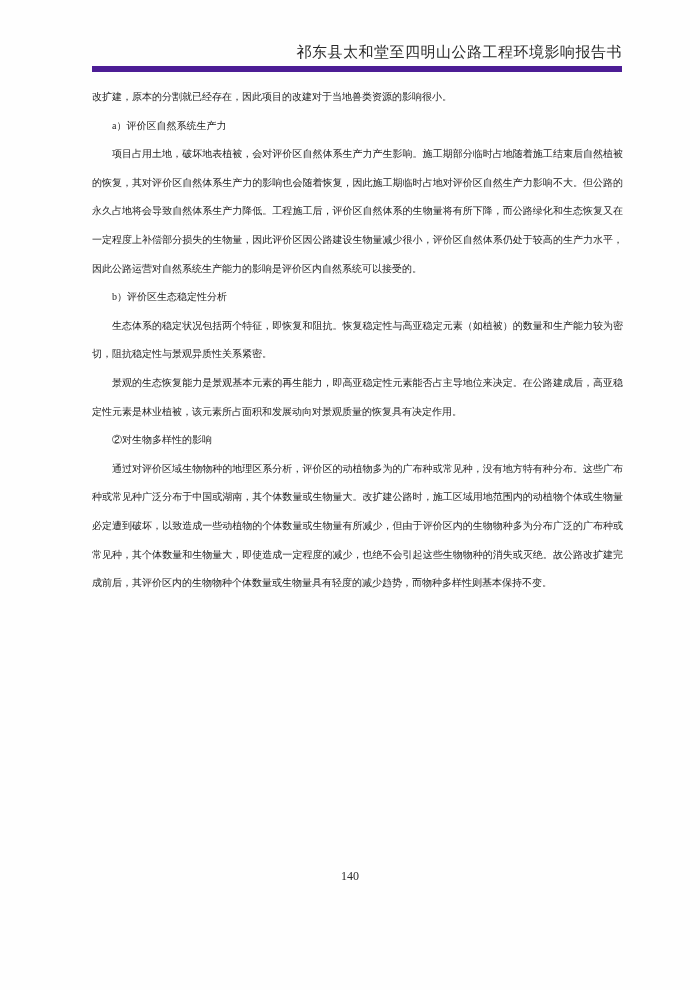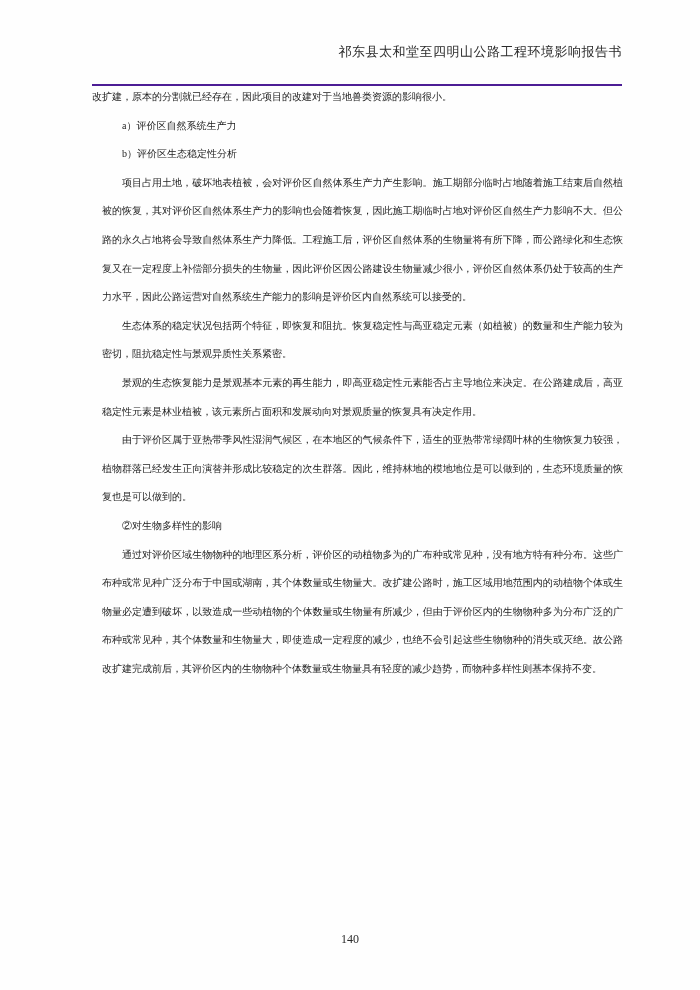--- a/index.html
+++ b/index.html
@@ -21,12 +21,12 @@
     left: 92px;
     width: 530px;
     text-align: right;
-    font-size: 13px;
+    font-size: 15px;
     line-height: 16px;
     color: #2a2a2a;
     letter-spacing: 0.5px;
-    padding-bottom: 24px;
-    border-bottom: 2px solid #4c1d95;
+    padding-bottom: 6px;
+    border-bottom: 6px solid #4c1d95;
   }
 
   .page-body {

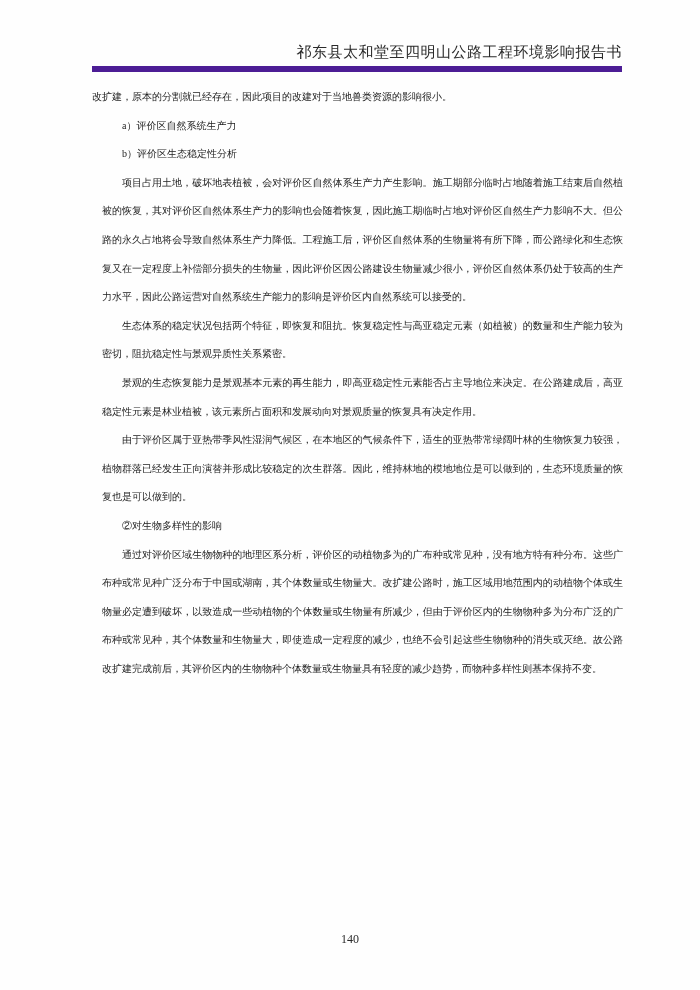--- a/index.html
+++ b/index.html
@@ -41,7 +41,7 @@
   }
 
   .page-body p { margin: 0; }
-  .page-body p.indent { text-indent: 2em; margin-left: 10px; }
+  .page-body p.indent { text-indent: 2em; }
   .page-body p.heading { text-indent: 0; }
 
   .page-number {

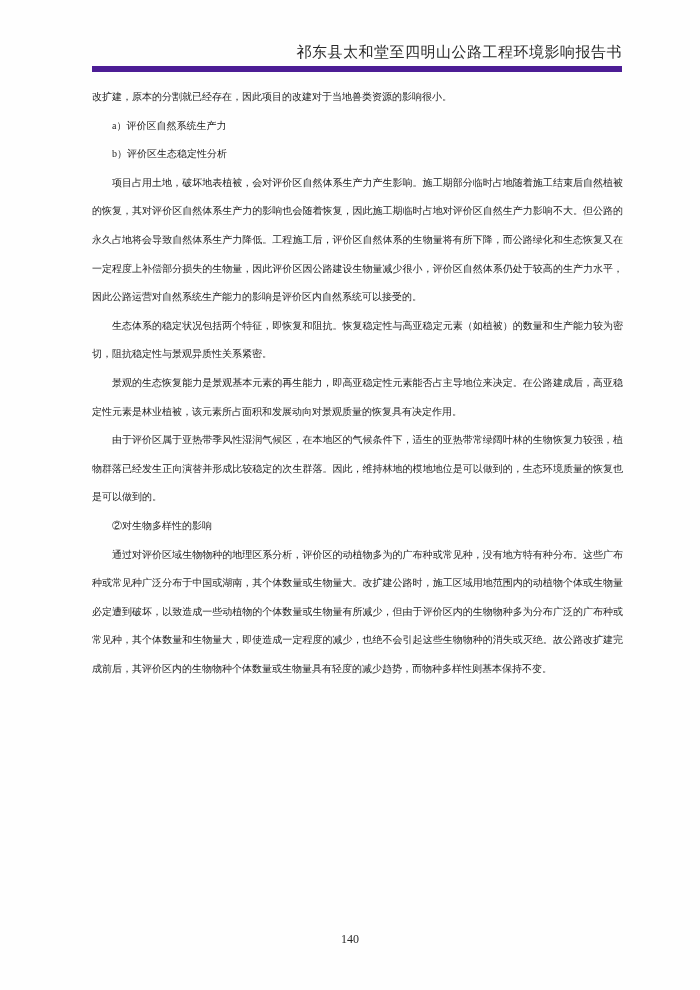--- a/index.html
+++ b/index.html
@@ -67,8 +67,8 @@
   <div class="page-body">
     <p class="heading">改扩建，原本的分割就已经存在，因此项目的改建对于当地兽类资源的影响很小。</p>
     <p class="indent">a）评价区自然系统生产力</p>
+    <p class="indent">项目占用土地，破坏地表植被，会对评价区自然体系生产力产生影响。施工期部分临时占地随着施工结束后自然植被的恢复，其对评价区自然体系生产力的影响也会随着恢复，因此施工期临时占地对评价区自然生产力影响不大。但公路的永久占地将会导致自然体系生产力降低。工程施工后，评价区自然体系的生物量将有所下降，而公路绿化和生态恢复又在一定程度上补偿部分损失的生物量，因此评价区因公路建设生物量减少很小，评价区自然体系仍处于较高的生产力水平，因此公路运营对自然系统生产能力的影响是评价区内自然系统可以接受的。</p>
     <p class="indent">b）评价区生态稳定性分析</p>
-    <p class="indent">项目占用土地，破坏地表植被，会对评价区自然体系生产力产生影响。施工期部分临时占地随着施工结束后自然植被的恢复，其对评价区自然体系生产力的影响也会随着恢复，因此施工期临时占地对评价区自然生产力影响不大。但公路的永久占地将会导致自然体系生产力降低。工程施工后，评价区自然体系的生物量将有所下降，而公路绿化和生态恢复又在一定程度上补偿部分损失的生物量，因此评价区因公路建设生物量减少很小，评价区自然体系仍处于较高的生产力水平，因此公路运营对自然系统生产能力的影响是评价区内自然系统可以接受的。</p>
     <p class="indent">生态体系的稳定状况包括两个特征，即恢复和阻抗。恢复稳定性与高亚稳定元素（如植被）的数量和生产能力较为密切，阻抗稳定性与景观异质性关系紧密。</p>
     <p class="indent">景观的生态恢复能力是景观基本元素的再生能力，即高亚稳定性元素能否占主导地位来决定。在公路建成后，高亚稳定性元素是林业植被，该元素所占面积和发展动向对景观质量的恢复具有决定作用。</p>
     <p class="indent">由于评价区属于亚热带季风性湿润气候区，在本地区的气候条件下，适生的亚热带常绿阔叶林的生物恢复力较强，植物群落已经发生正向演替并形成比较稳定的次生群落。因此，维持林地的模地地位是可以做到的，生态环境质量的恢复也是可以做到的。</p>

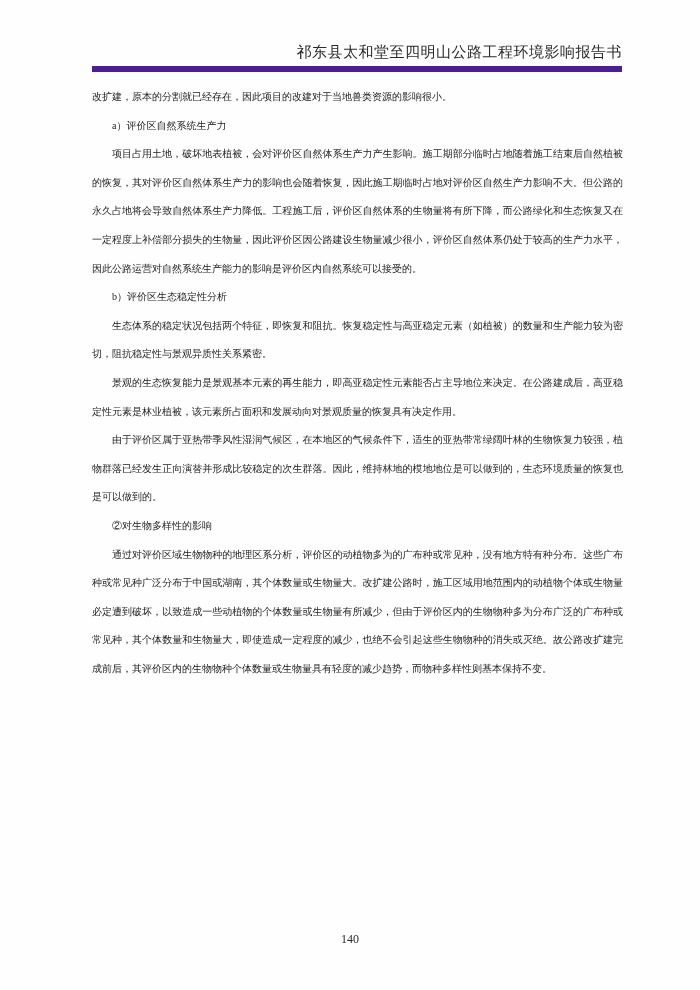--- a/index.html
+++ b/index.html
@@ -71,7 +71,6 @@
     <p class="indent">b）评价区生态稳定性分析</p>
     <p class="indent">生态体系的稳定状况包括两个特征，即恢复和阻抗。恢复稳定性与高亚稳定元素（如植被）的数量和生产能力较为密切，阻抗稳定性与景观异质性关系紧密。</p>
     <p class="indent">景观的生态恢复能力是景观基本元素的再生能力，即高亚稳定性元素能否占主导地位来决定。在公路建成后，高亚稳定性元素是林业植被，该元素所占面积和发展动向对景观质量的恢复具有决定作用。</p>
-    <p class="indent">由于评价区属于亚热带季风性湿润气候区，在本地区的气候条件下，适生的亚热带常绿阔叶林的生物恢复力较强，植物群落已经发生正向演替并形成比较稳定的次生群落。因此，维持林地的模地地位是可以做到的，生态环境质量的恢复也是可以做到的。</p>
     <p class="indent">②对生物多样性的影响</p>
     <p class="indent">通过对评价区域生物物种的地理区系分析，评价区的动植物多为的广布种或常见种，没有地方特有种分布。这些广布种或常见种广泛分布于中国或湖南，其个体数量或生物量大。改扩建公路时，施工区域用地范围内的动植物个体或生物量必定遭到破坏，以致造成一些动植物的个体数量或生物量有所减少，但由于评价区内的生物物种多为分布广泛的广布种或常见种，其个体数量和生物量大，即使造成一定程度的减少，也绝不会引起这些生物物种的消失或灭绝。故公路改扩建完成前后，其评价区内的生物物种个体数量或生物量具有轻度的减少趋势，而物种多样性则基本保持不变。</p>
   </div>

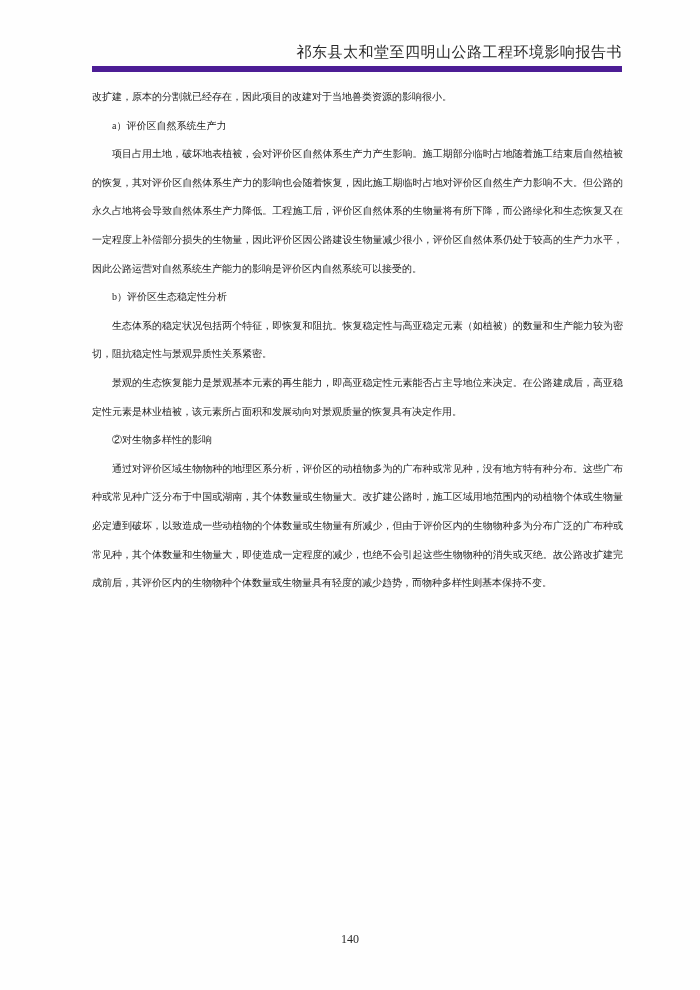--- a/index.html
+++ b/index.html
@@ -46,7 +46,7 @@
 
   .page-number {
     position: absolute;
-    top: 931px;
+    top: 868px;
     left: 0;
     width: 700px;
     text-align: center;

